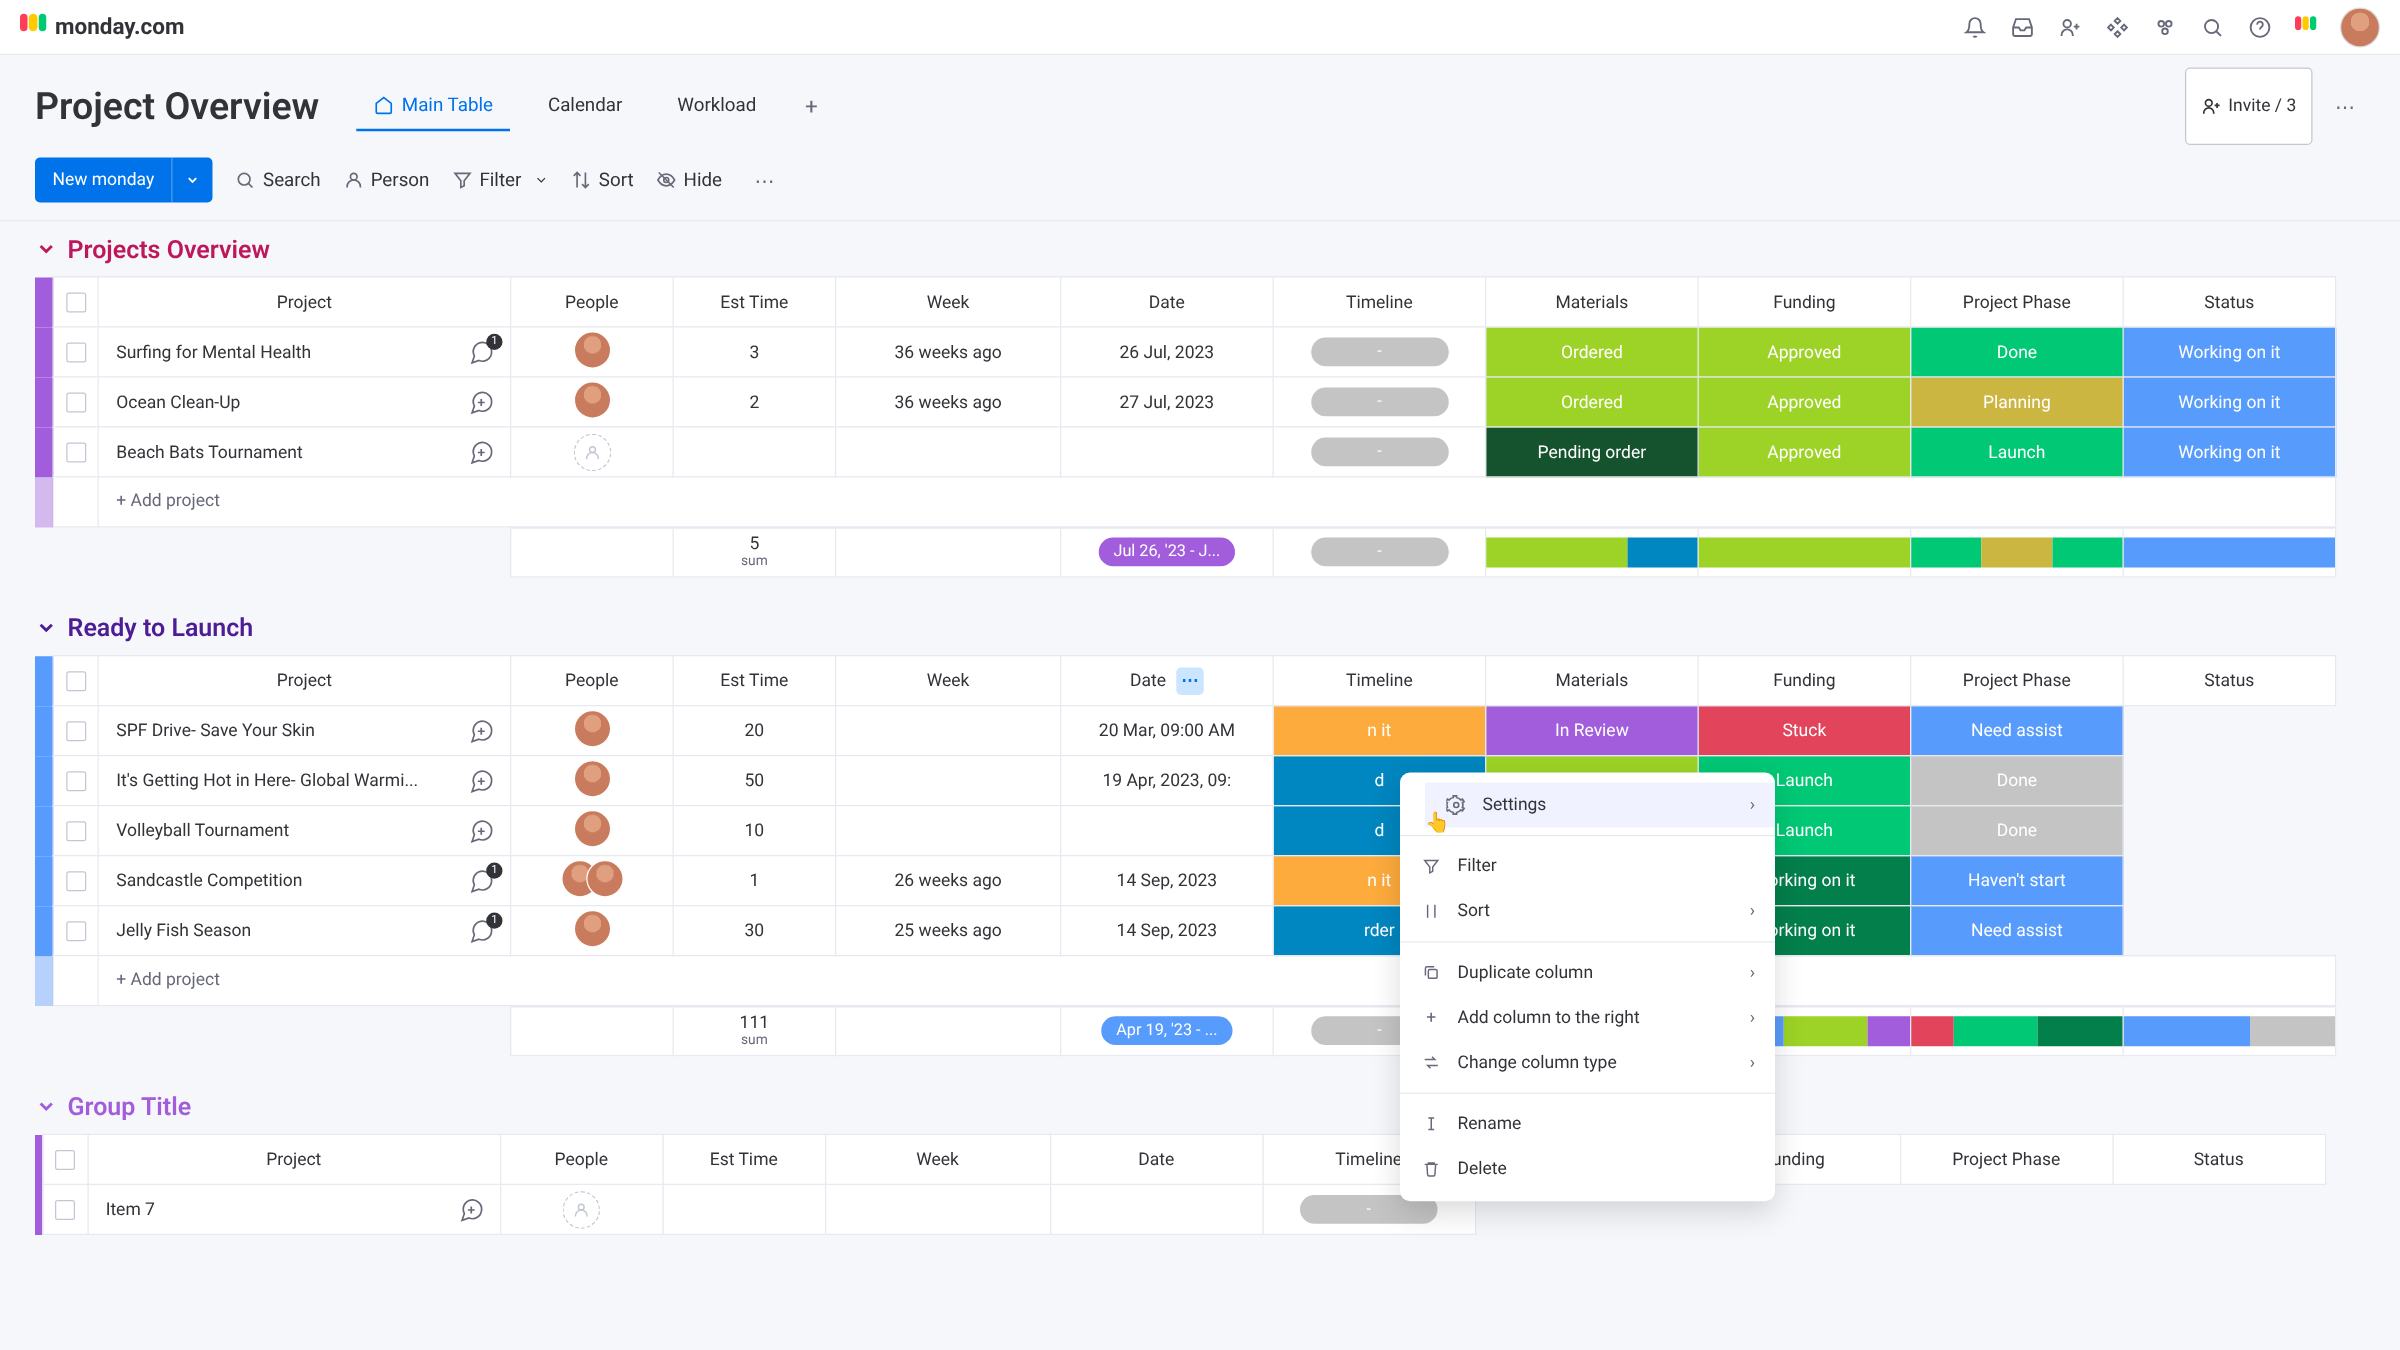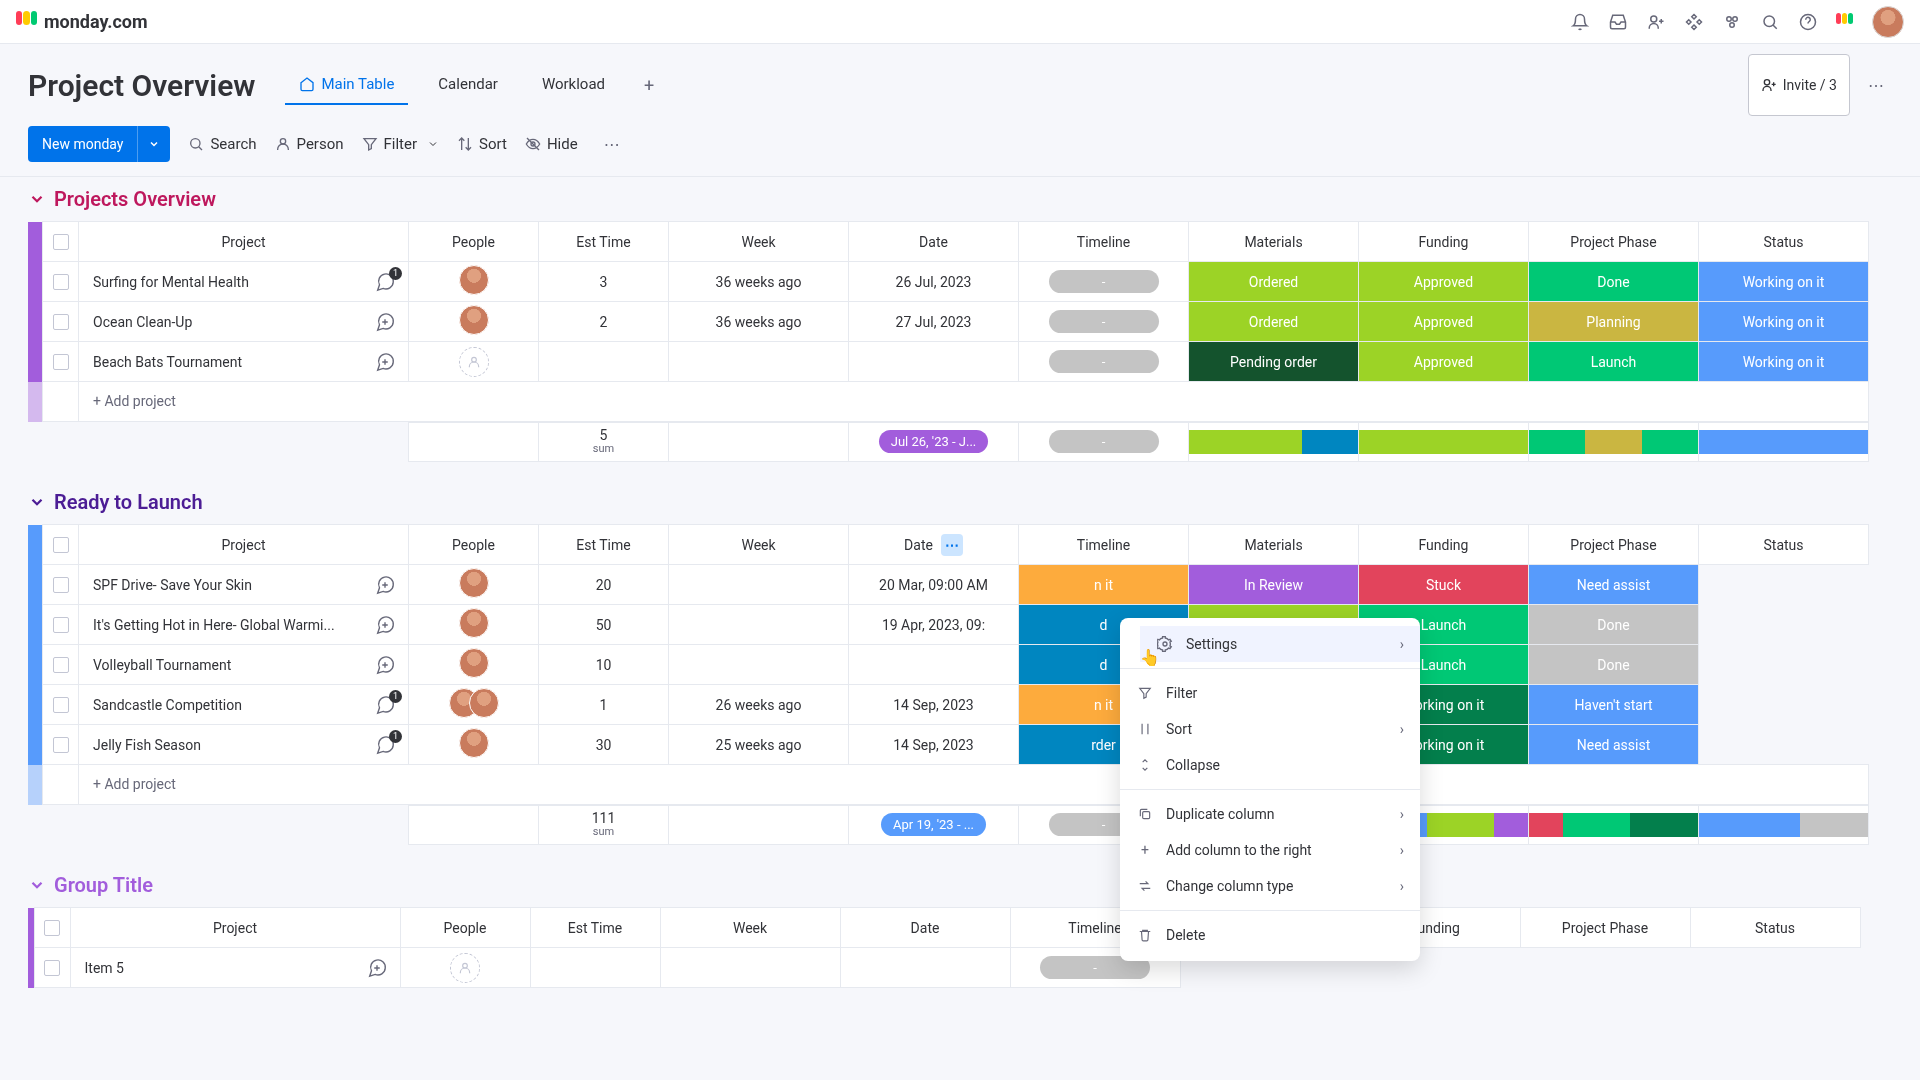--- a/index.html
+++ b/index.html
@@ -714,14 +714,6 @@
       <span>Sort</span>
       <span class="mi-caret">›</span>
     </div>
-  <div class="menu-item">
-      <span class="mi-icon">
-        <svg width="14" height="14" viewBox="0 0 24 24" fill="none" stroke="currentColor" stroke-width="2">
-          <path d="M8 7l4-4 4 4M8 17l4 4 4-4"></path>
-        </svg>
-      </span>
-      <span>Collapse</span>
-    </div>
   <div class="menu-sep"></div>
   <div class="menu-item">
       <span class="mi-icon">

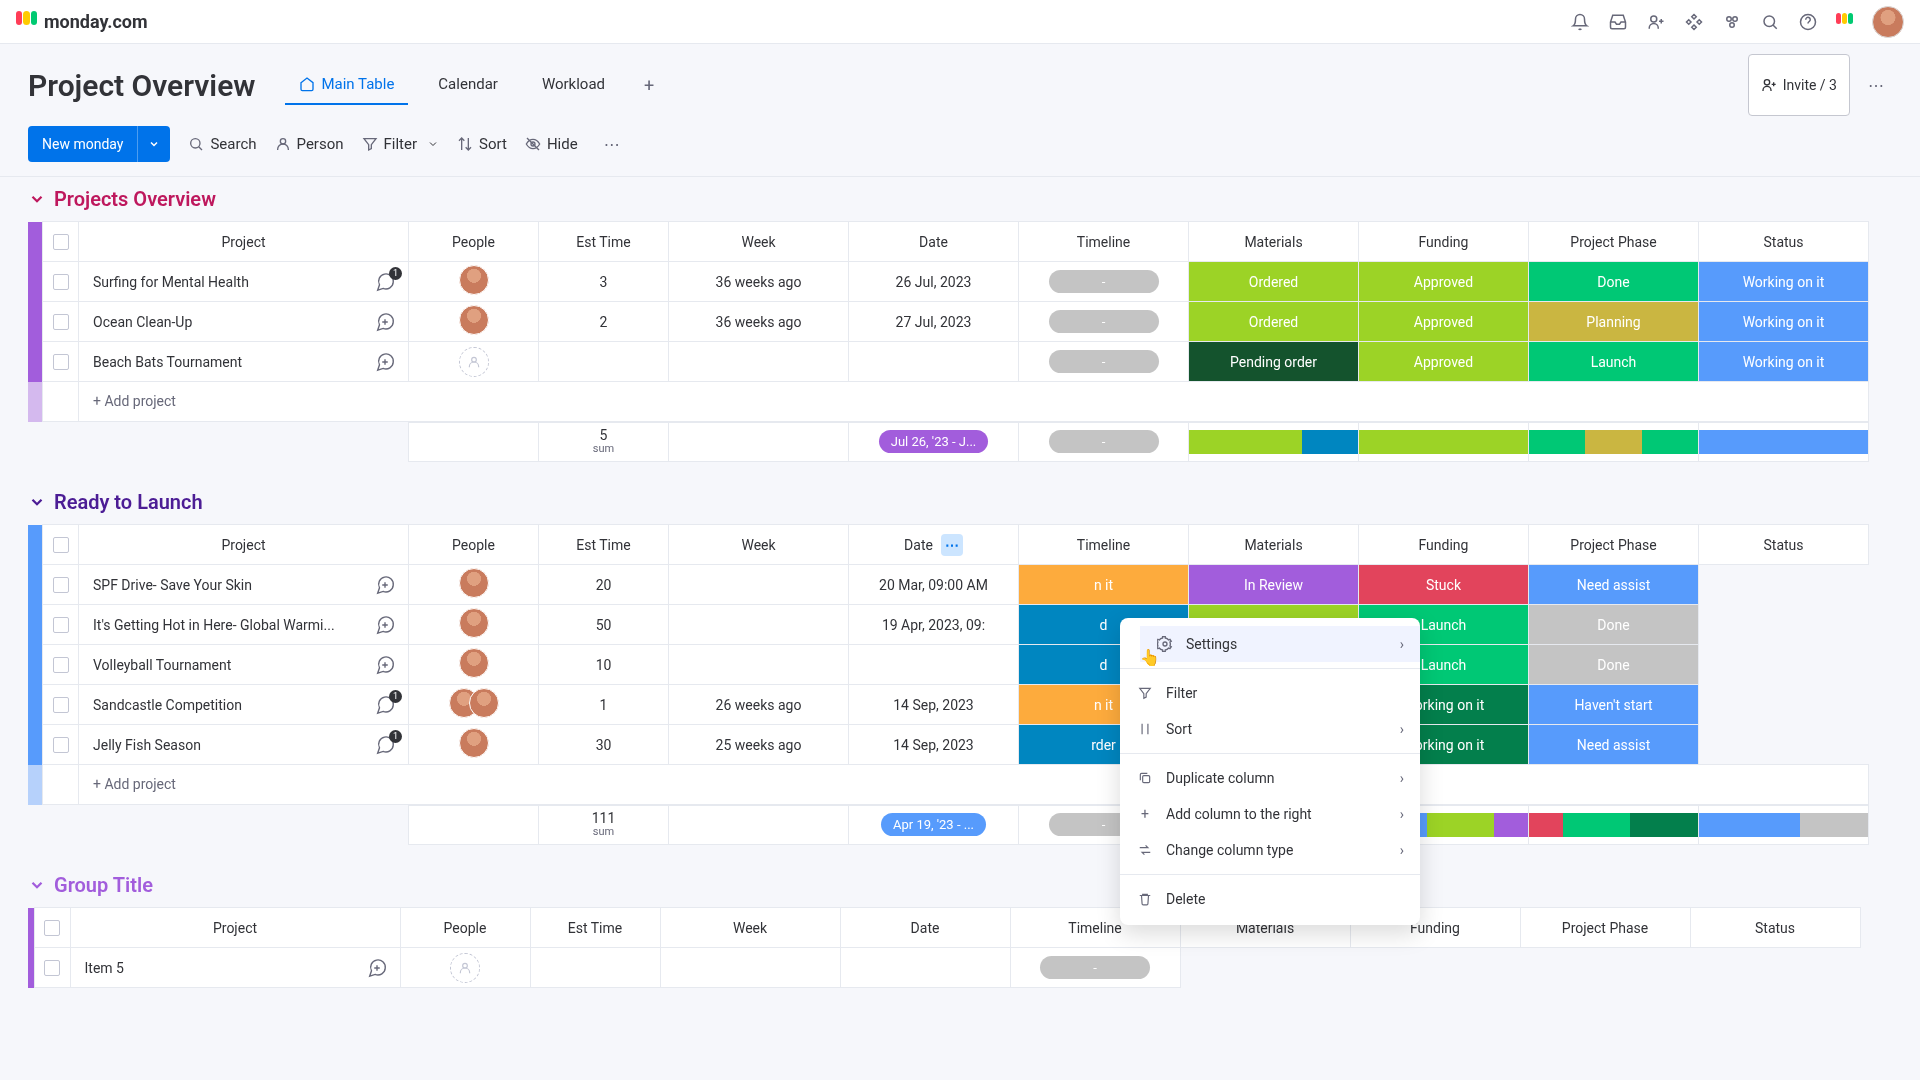--- a/index.html
+++ b/index.html
@@ -743,6 +743,14 @@
   <div class="menu-item">
       <span class="mi-icon">
         <svg width="14" height="14" viewBox="0 0 24 24" fill="none" stroke="currentColor" stroke-width="2">
+          <path d="M12 4v16M8 4h8M8 20h8"></path>
+        </svg>
+      </span>
+      <span>Rename</span>
+    </div>
+  <div class="menu-item">
+      <span class="mi-icon">
+        <svg width="14" height="14" viewBox="0 0 24 24" fill="none" stroke="currentColor" stroke-width="2">
           <path d="M3 6h18M8 6V4h8v2M6 6l1 14a2 2 0 002 2h6a2 2 0 002-2l1-14"></path>
         </svg>
       </span>

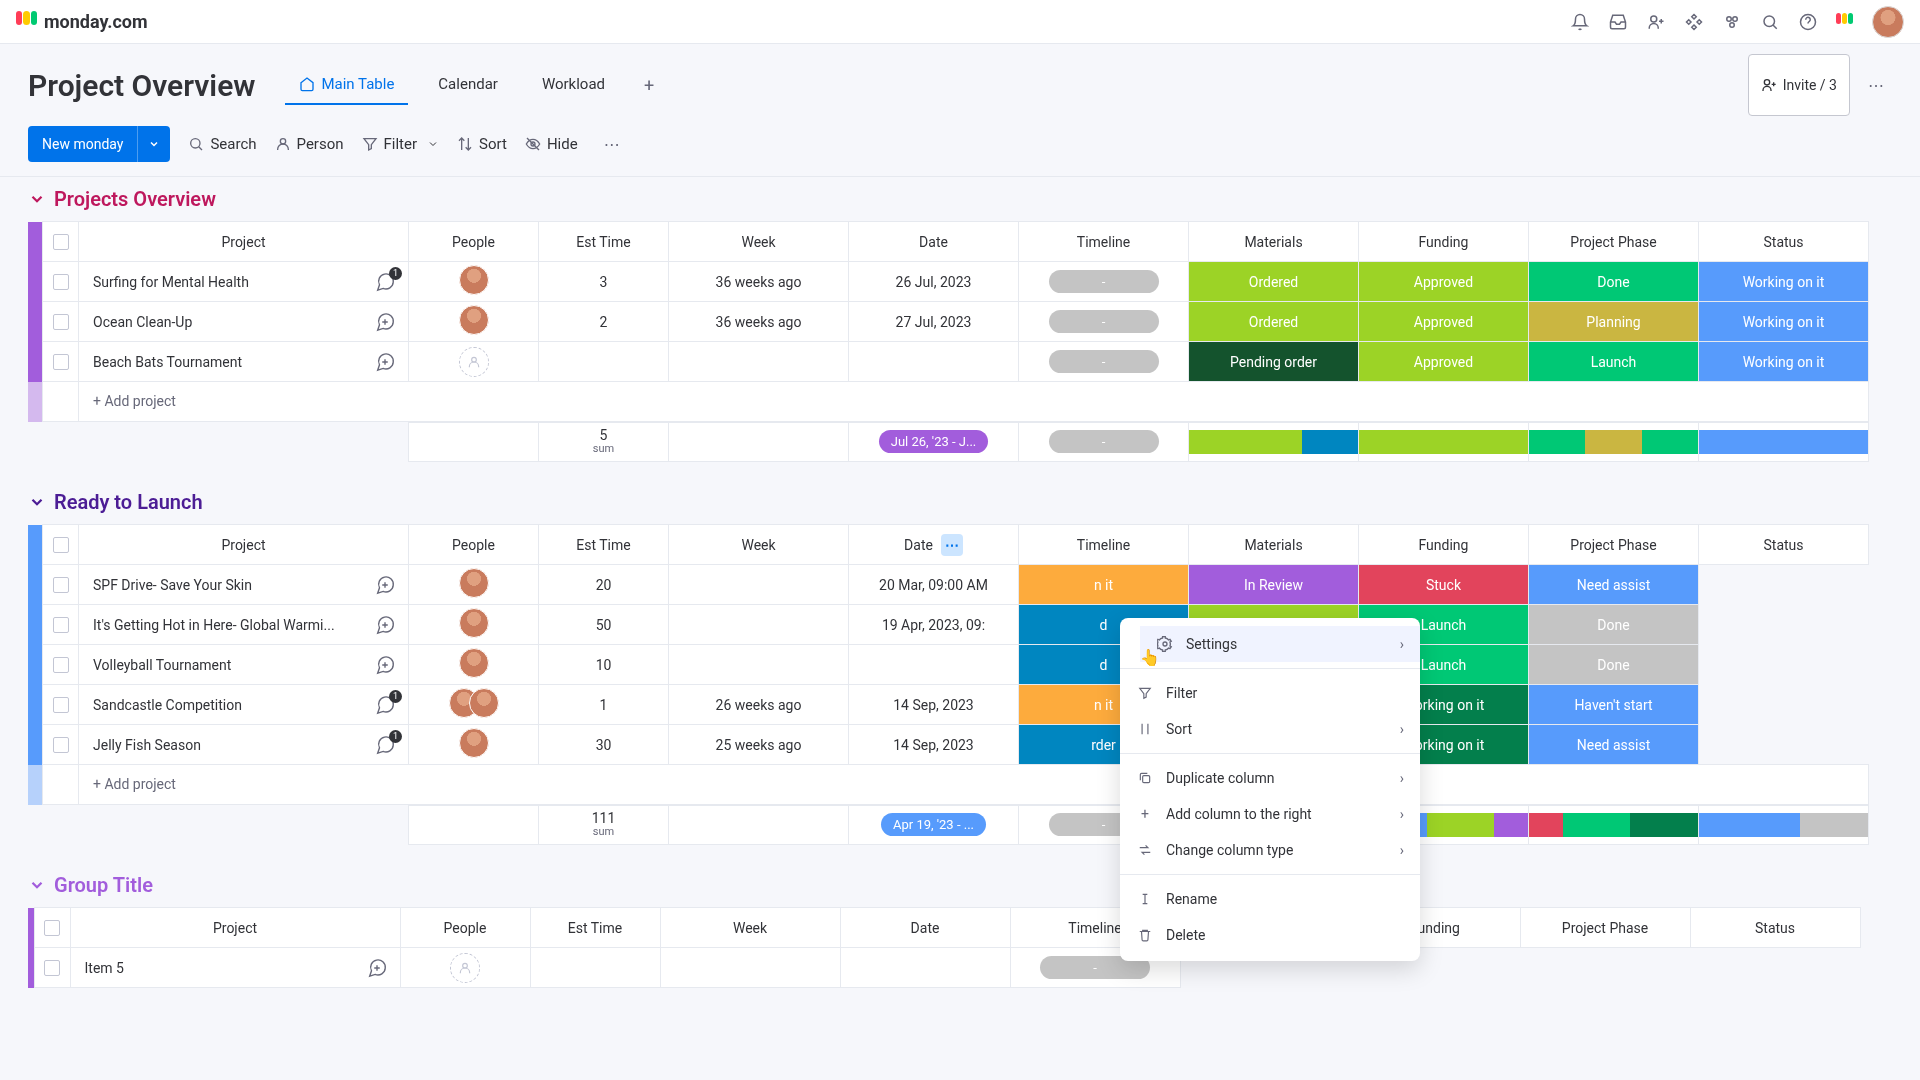--- a/index.html
+++ b/index.html
@@ -659,7 +659,7 @@
             </td>
       <td class="col-project">
               <div class="project-cell">
-                <span>Item 5</span>
+                <span>Item 7</span>
                 <span class="chat-icon">
                   <svg width="22" height="22" viewBox="0 0 24 24" fill="none" stroke="currentColor" stroke-width="1.5">
                     <path d="M21 12a8 8 0 01-11 7L4 21l2-6a8 8 0 1115-3z"></path>

